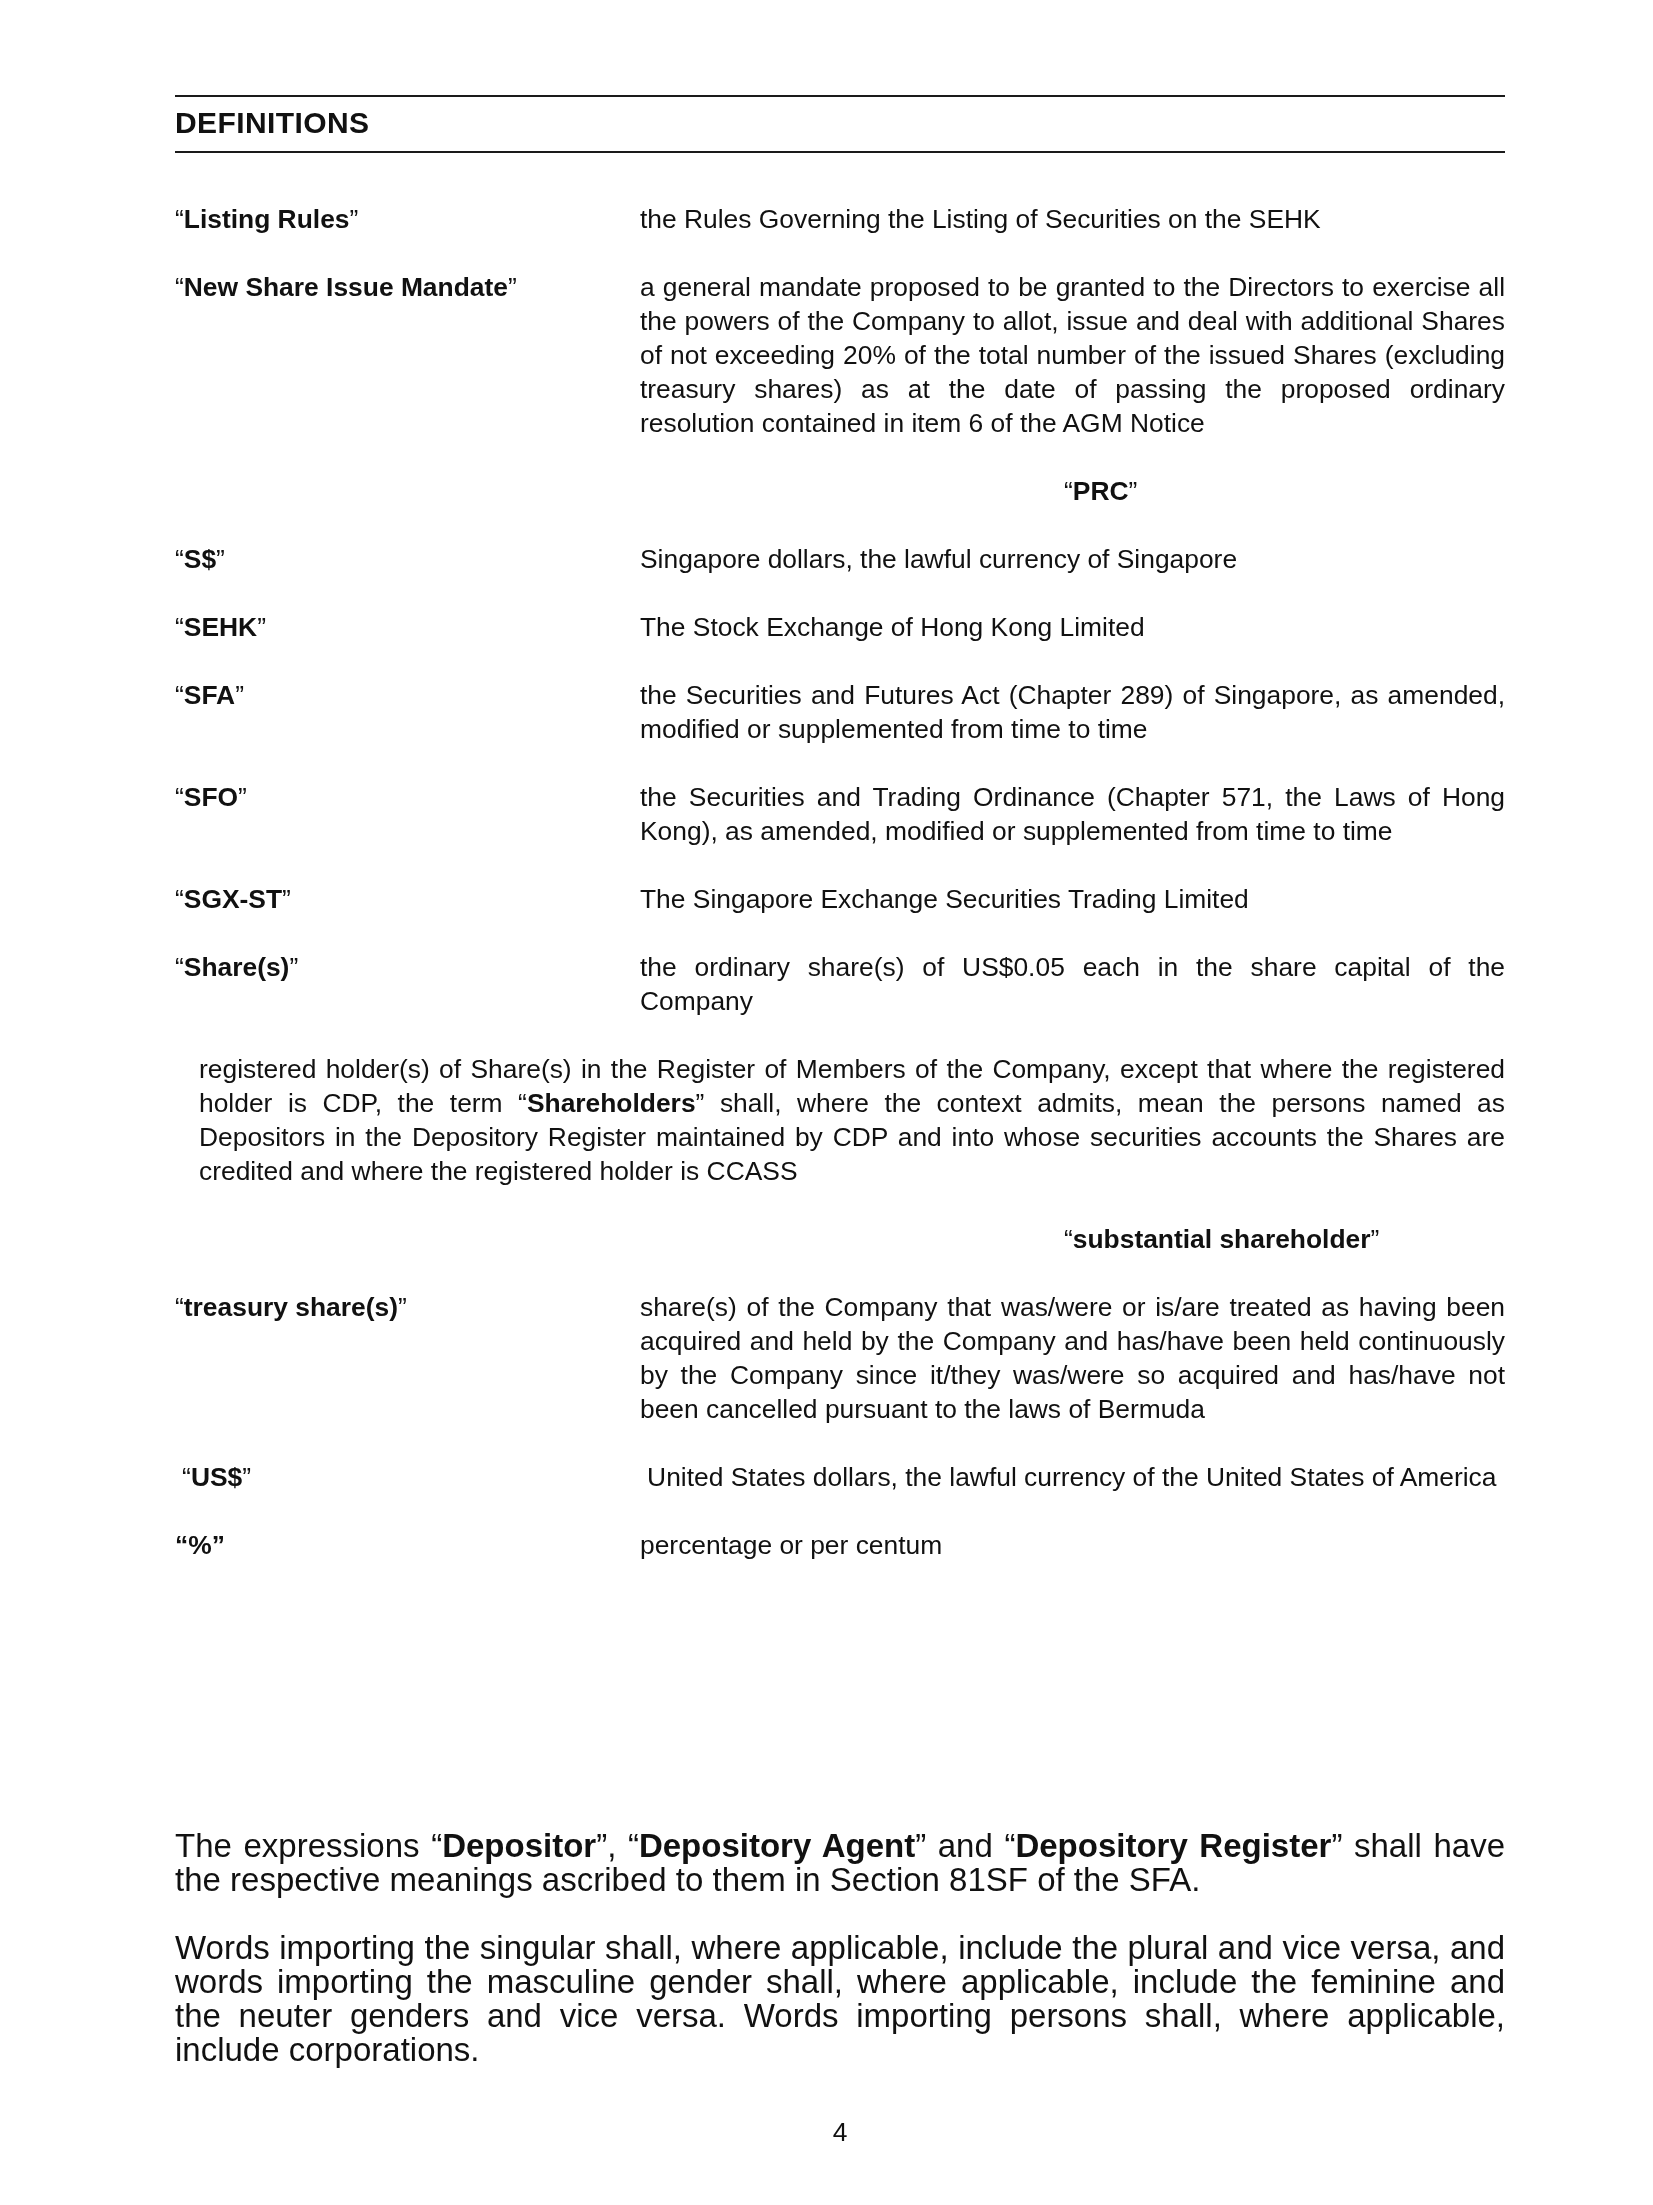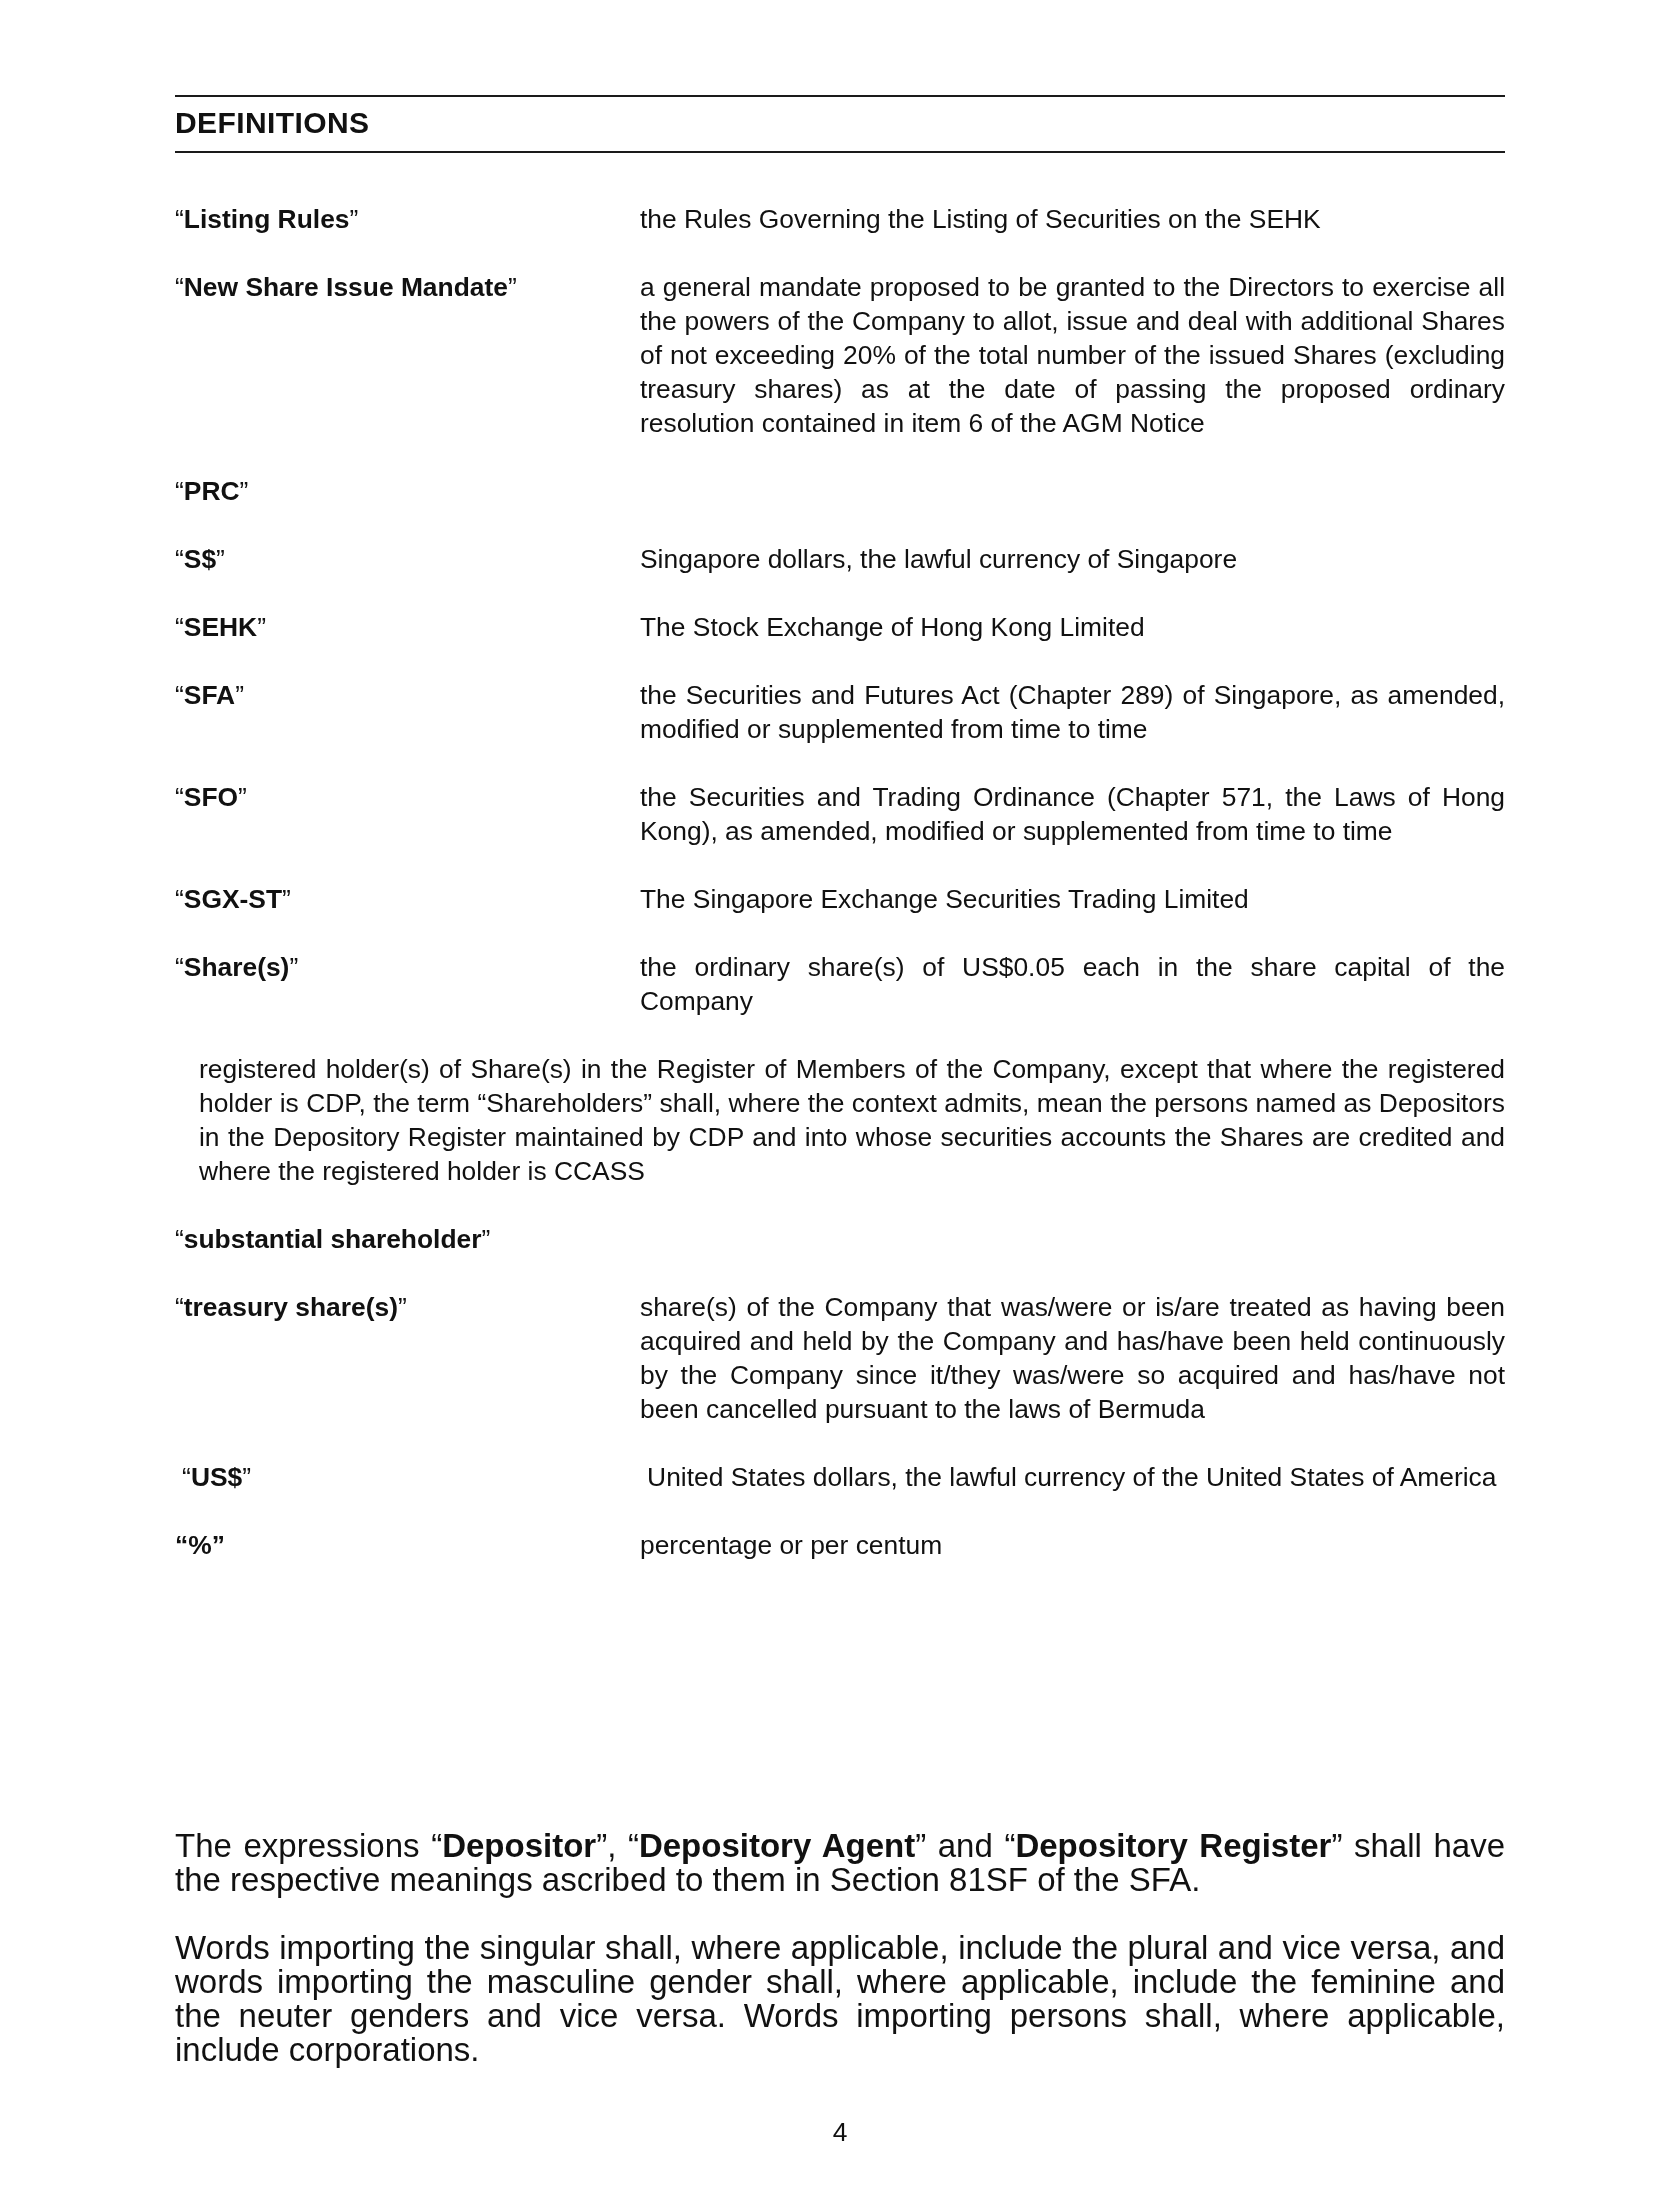--- a/index.html
+++ b/index.html
@@ -12,7 +12,7 @@
   .title { position: absolute; top: 106px; left: 0; width: 1330px; text-align: left;
            font-weight: bold; font-size: 30px; letter-spacing: 0.4px; }
   .defs { position: absolute; top: 202px; left: 0; width: 1330px; }
-  .row { display: flex; font-size: 26.4px; line-height: 34px; }
+  .row { display: flex; font-size: 26.4px; line-height: 34px; justify-content: flex-end; }
   .term { width: 441px; flex: 0 0 441px; }
   .term b { font-weight: bold; }
   .def { flex: 1; text-align: justify; margin-left: 24px; }

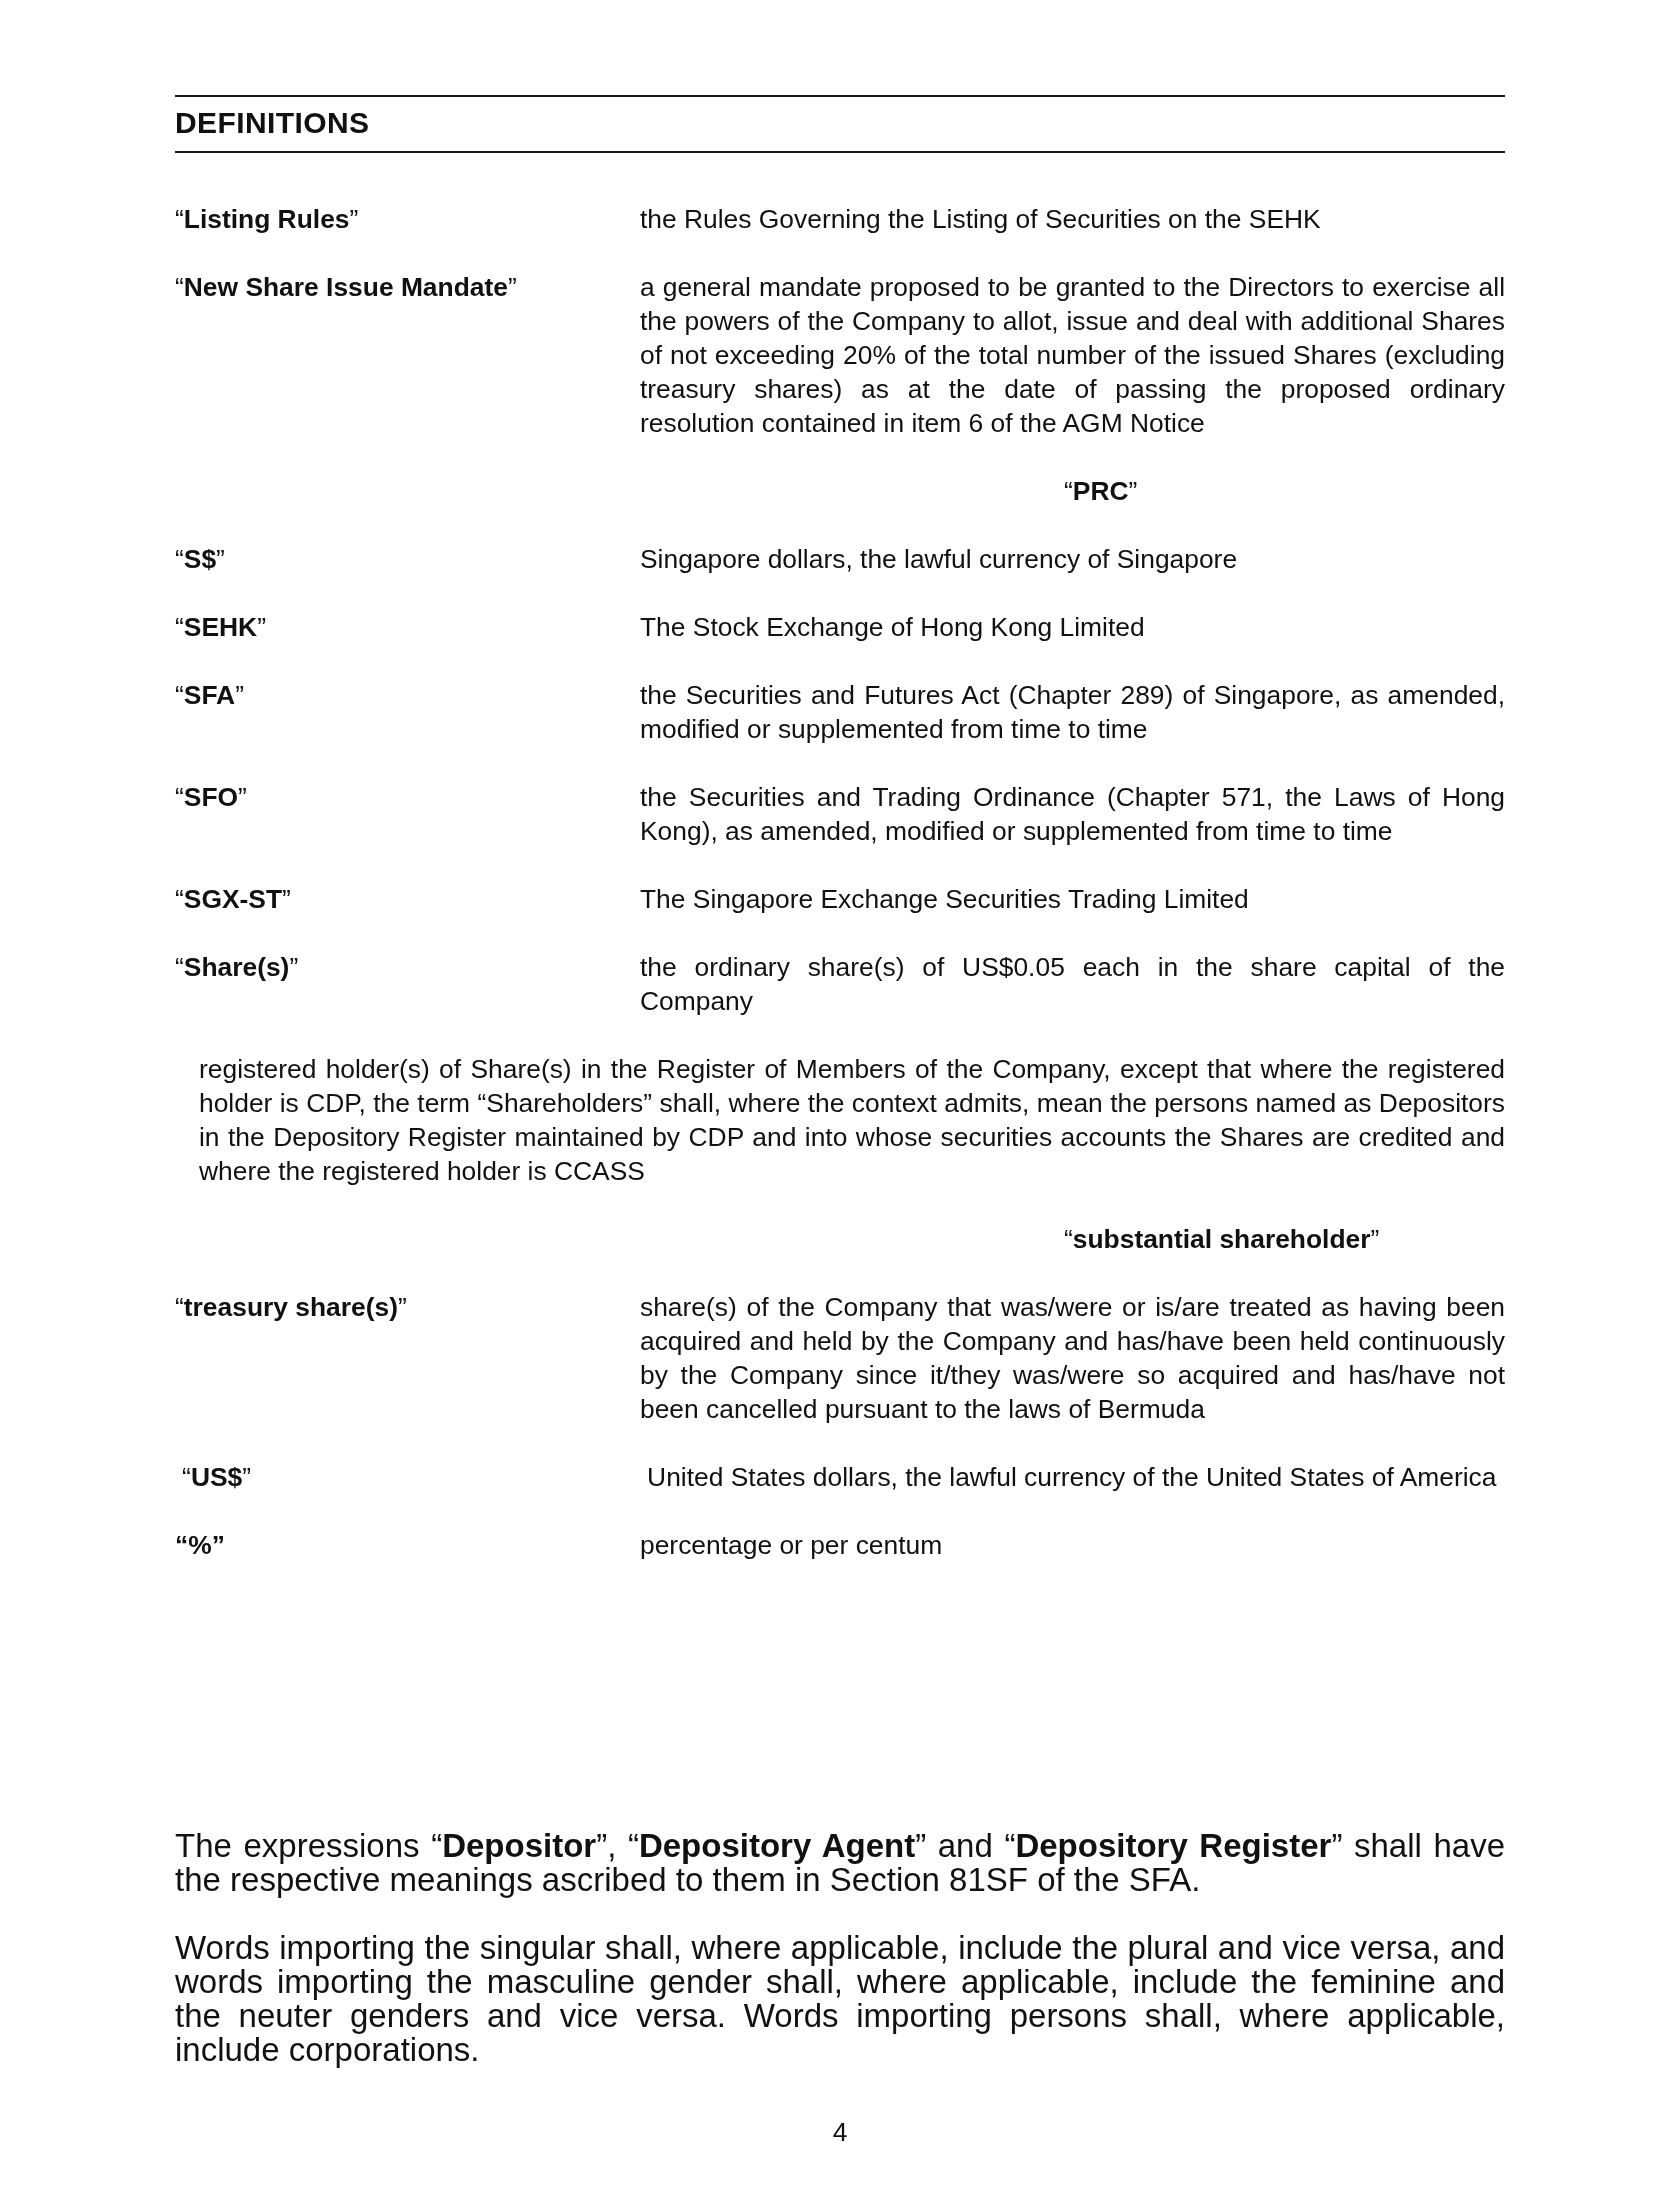--- a/index.html
+++ b/index.html
@@ -16,7 +16,7 @@
   .term { width: 441px; flex: 0 0 441px; }
   .term b { font-weight: bold; }
   .def { flex: 1; text-align: justify; margin-left: 24px; }
-  .def b { font-weight: normal; }
+  .def b { font-weight: bold; }
   .gap { height: 34px; }
   .para { position: absolute; left: 0; width: 1330px; font-size: 33px; line-height: 34px; text-align: justify; }
   .para b { font-weight: bold; }

